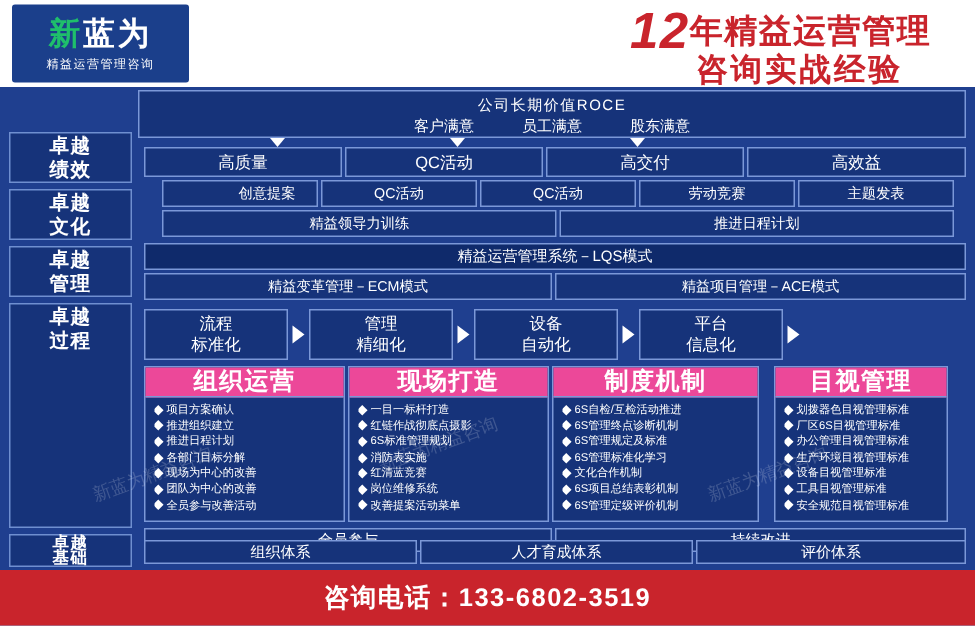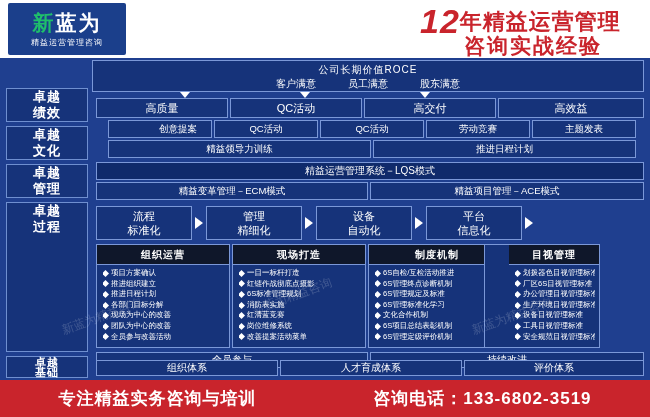--- a/index.html
+++ b/index.html
@@ -104,8 +104,8 @@
     border:1px solid #7b98d8;background:#16337a;
   }
   .listhead{
-    height:19px;background:#0f172a;color:#ffffff;
-    font-size:10px;font-weight:bold;letter-spacing:1px;
+    height:19px;background:#ec4899;color:#ffffff;
+    font-size:16px;font-weight:bold;letter-spacing:1px;
     display:flex;align-items:center;justify-content:center;
     border-bottom:1px solid #7b98d8;
   }

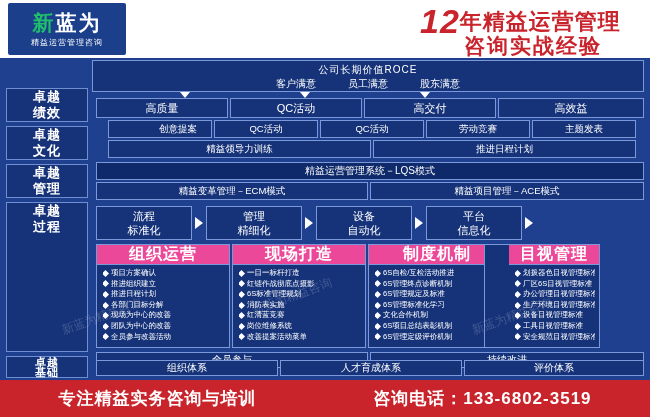--- a/index.html
+++ b/index.html
@@ -347,7 +347,7 @@
       </div>
     </div>
 
-    <div class="listblock" style="left:484px;top:186px;width:116px;height:104px;padding-left:24px;">
+    <div class="listblock" style="left:516px;top:186px;width:116px;height:104px;">
       <div class="listhead">目视管理</div>
       <div class="listitems">
         <div class="li">

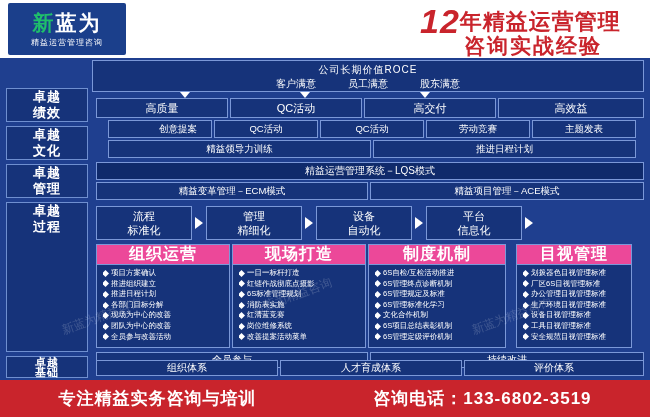--- a/index.html
+++ b/index.html
@@ -394,7 +394,6 @@
   </div>
 
   <div class="footer">
-    <div>专注精益实务咨询与培训</div>
     <div>咨询电话：133-6802-3519</div>
   </div>
 

